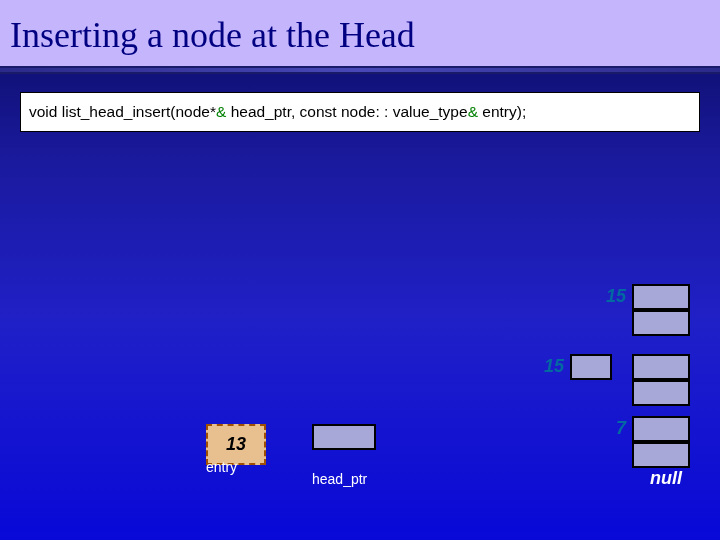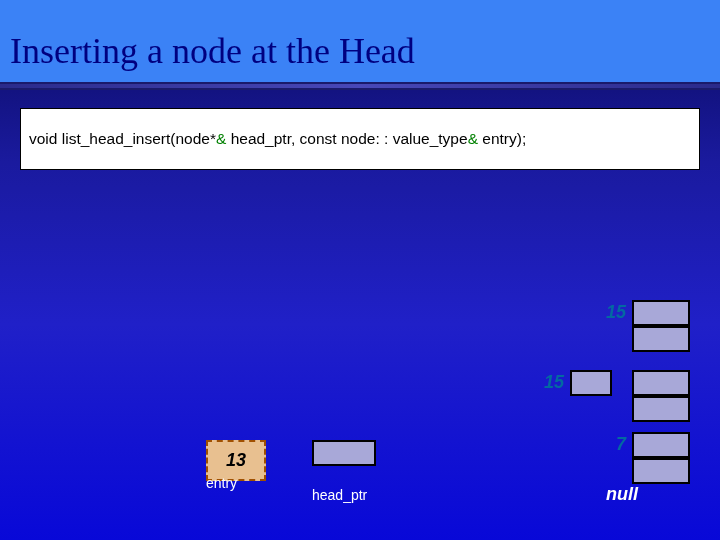--- a/index.html
+++ b/index.html
@@ -12,8 +12,8 @@
     overflow: hidden;
   }
   .title-area {
-    background: #3b82f6;
-    padding: 30px 10px 10px 10px;
+    background: #c4b5fd;
+    padding: 14px 10px 10px 10px;
   }
   .title {
     font-size: 36px;

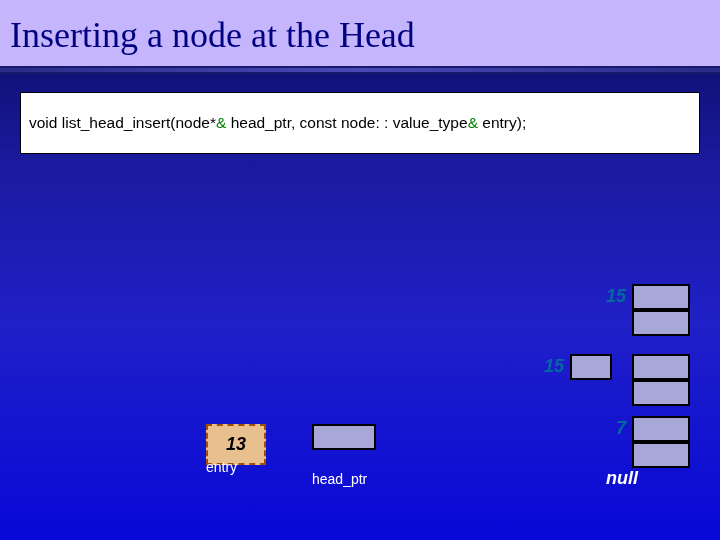--- a/index.html
+++ b/index.html
@@ -35,7 +35,7 @@
     background: #ffffff;
     border: 1px solid #000;
     margin: 0 20px;
-    padding: 21px 8px;
+    padding: 10px 8px;
     font-family: Arial, sans-serif;
     font-size: 15.5px;
     color: #000;

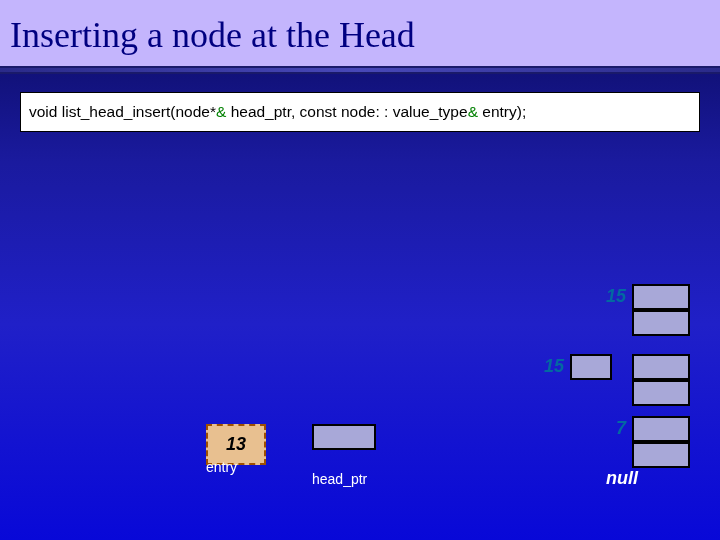--- a/index.html
+++ b/index.html
@@ -129,7 +129,7 @@
   <div class="node-box" style="left:632px; top:342px; width:58px; height:26px;"></div>
   <div class="node-box" style="left:632px; top:368px; width:58px; height:26px;"></div>
   <div class="node-label" style="left:606px; top:344px; width:20px;">7</div>
-  <div class="null-label" style="left:606px; top:394px;">null</div>
+  <div class="null-label" style="left:650px; top:394px;">null</div>
 
   <div class="entry-box" style="left:206px; top:350px;">
     <span>13</span>

